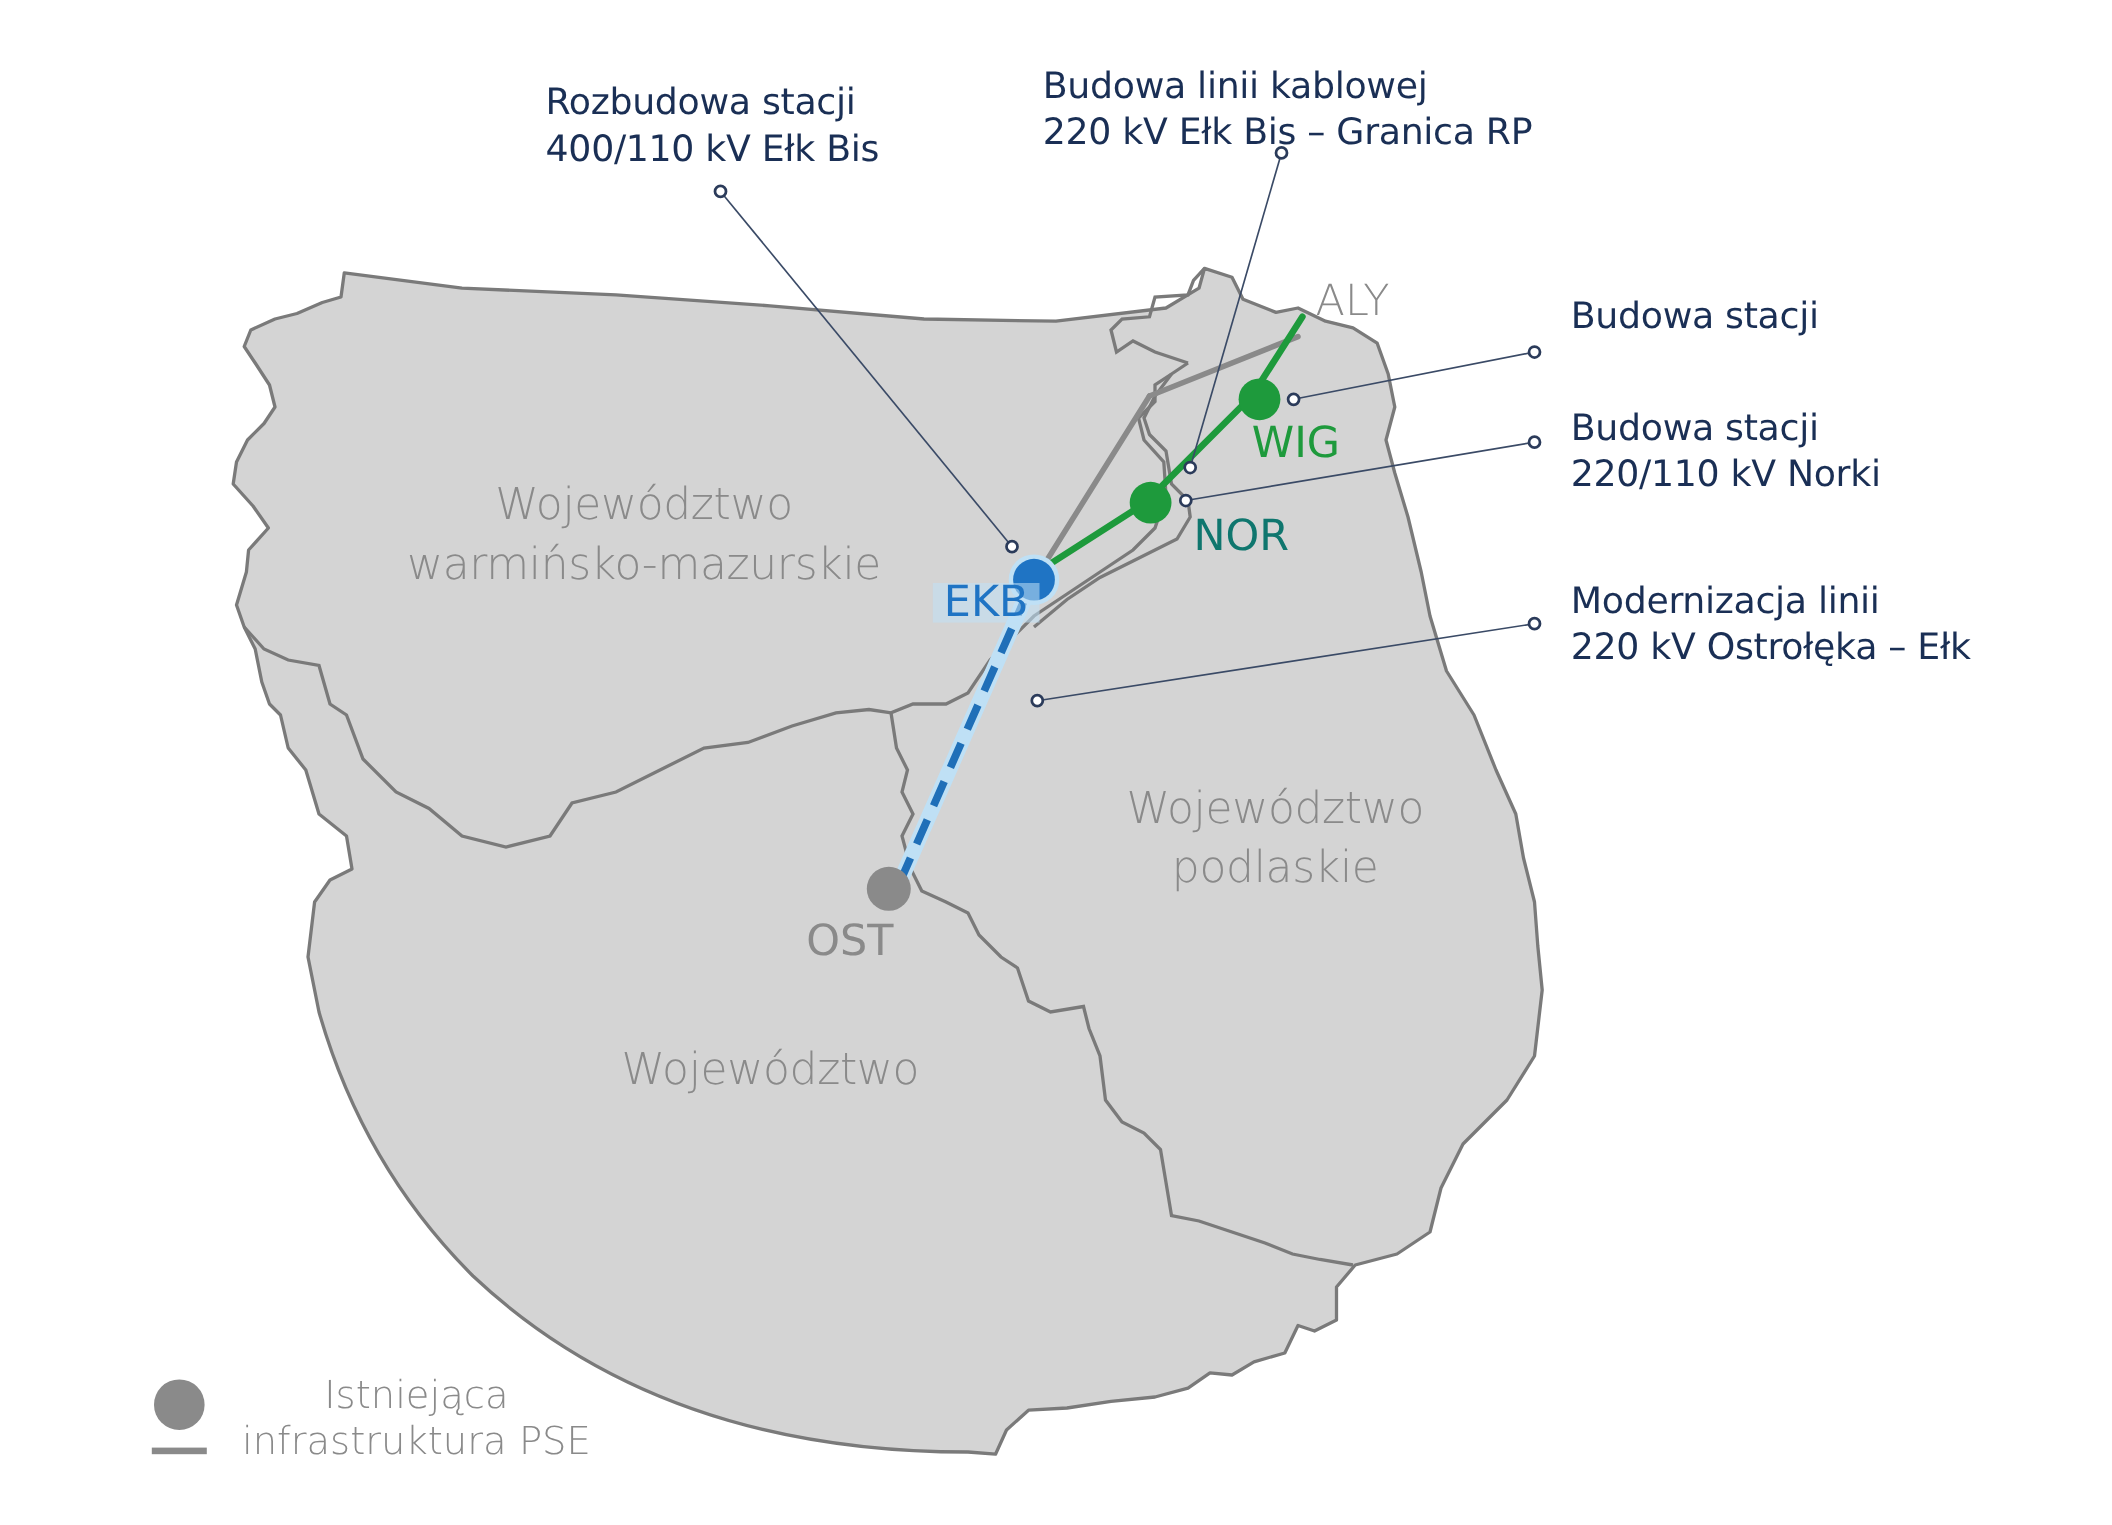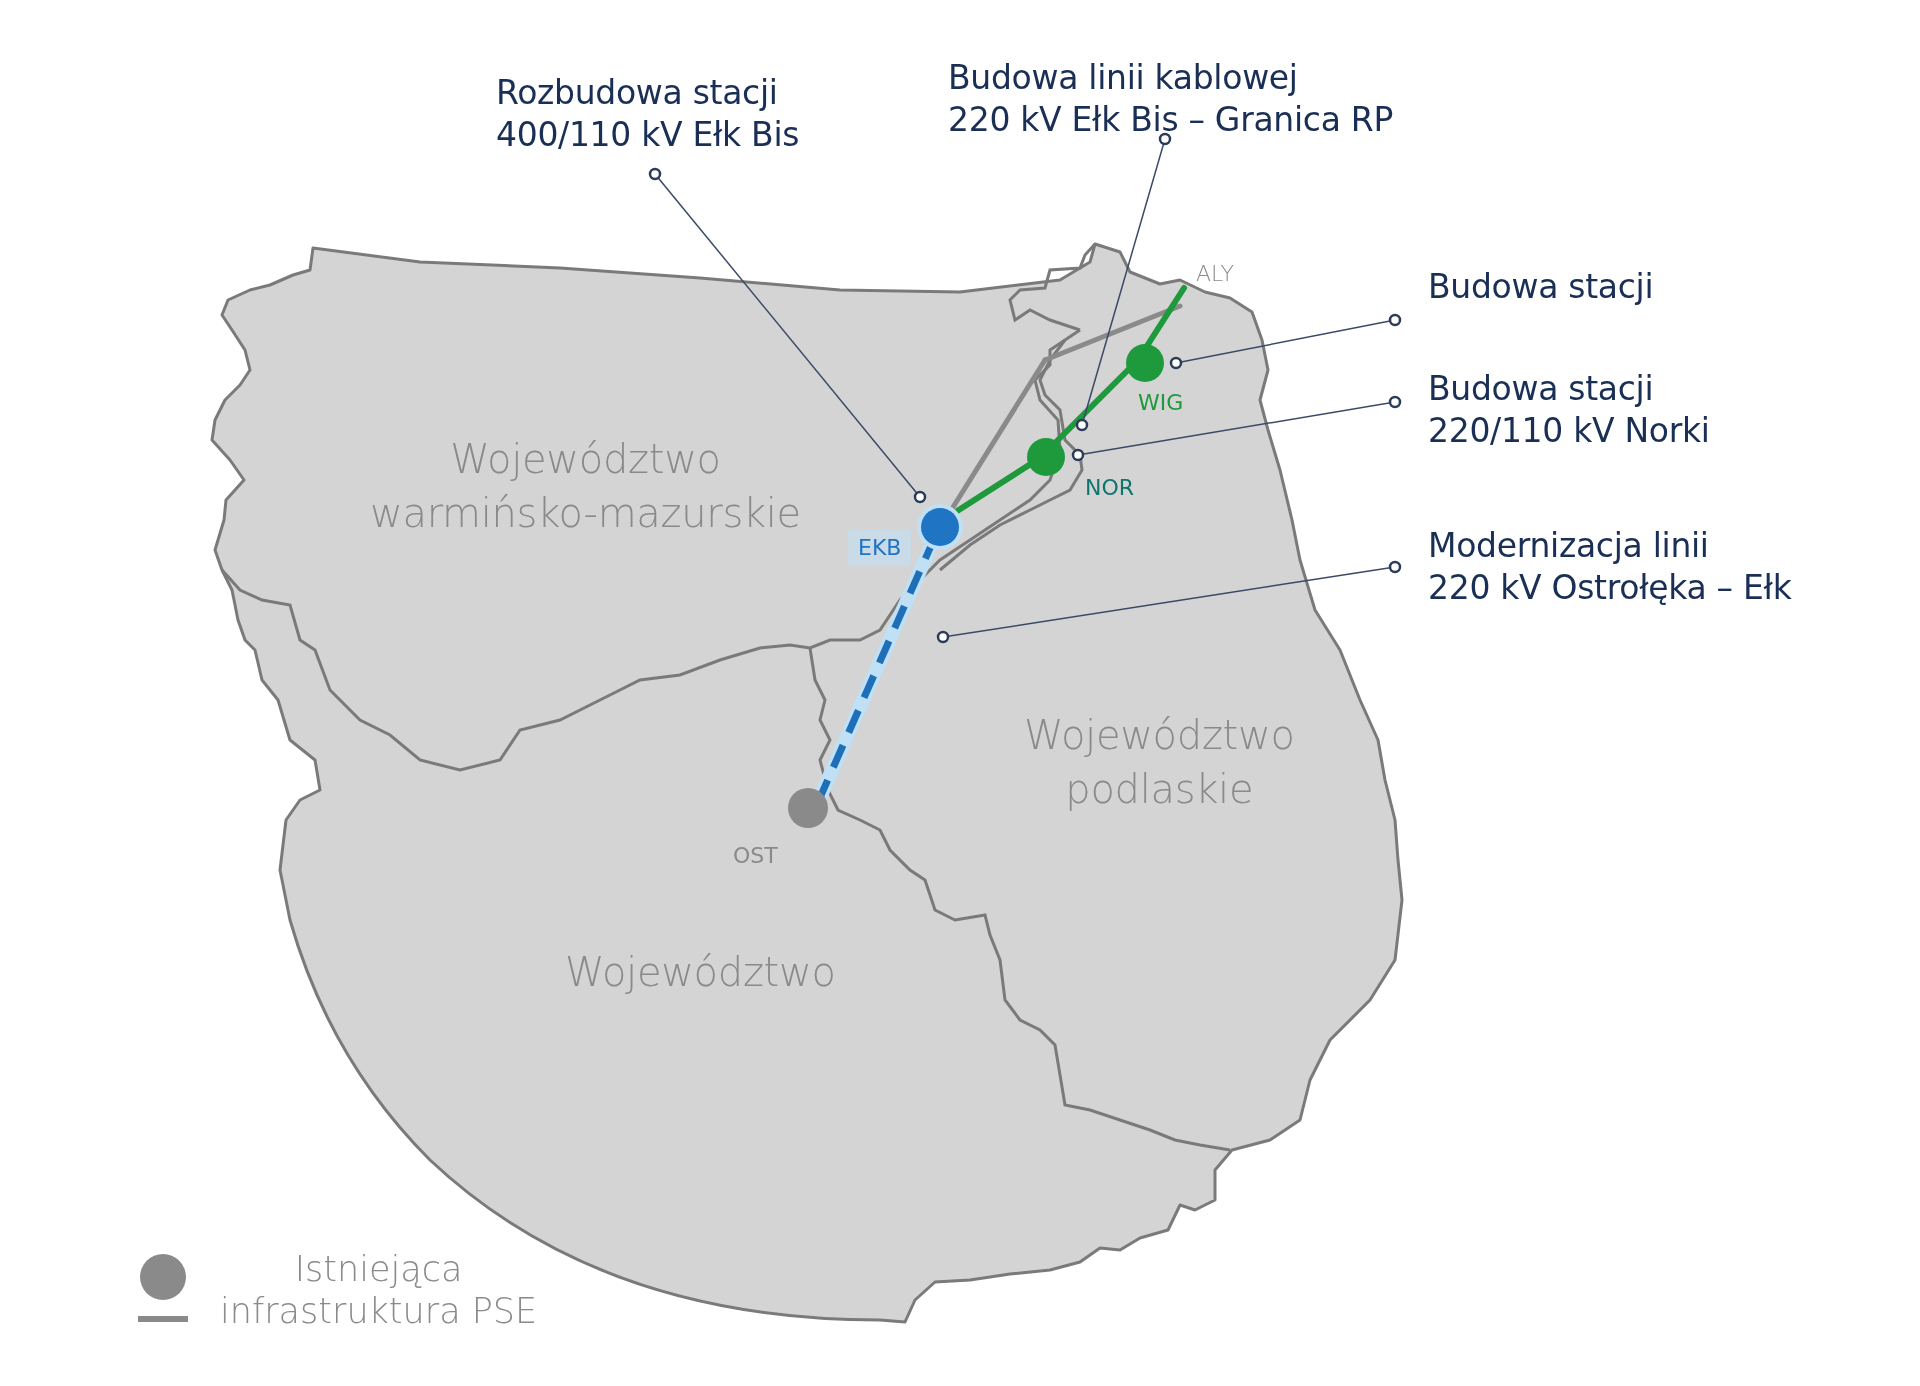--- a/index.html
+++ b/index.html
@@ -12,7 +12,7 @@
   .region-label { position: absolute; color: #8a8a8a; font-size: 40px; line-height: 54px;
                   text-align: center; white-space: nowrap; font-weight: 300; letter-spacing: -0.3px; }
   .region-label span { display: block; }
-  .station-label { position: absolute; font-size: 22px; line-height: 36px; font-weight: 400; white-space: nowrap; }
+  .station-label { position: absolute; font-size: 39px; line-height: 36px; font-weight: 400; white-space: nowrap; }
   .legend { position: absolute; left: 130px; top: 1248px; }
   .legend-dot { position: absolute; left: 10px; top: 6px; width: 46px; height: 46px; border-radius: 50%; background: #8a8a8a; }
   .legend-bar { position: absolute; left: 8px; top: 68px; width: 50px; height: 6px; background: #8a8a8a; }

